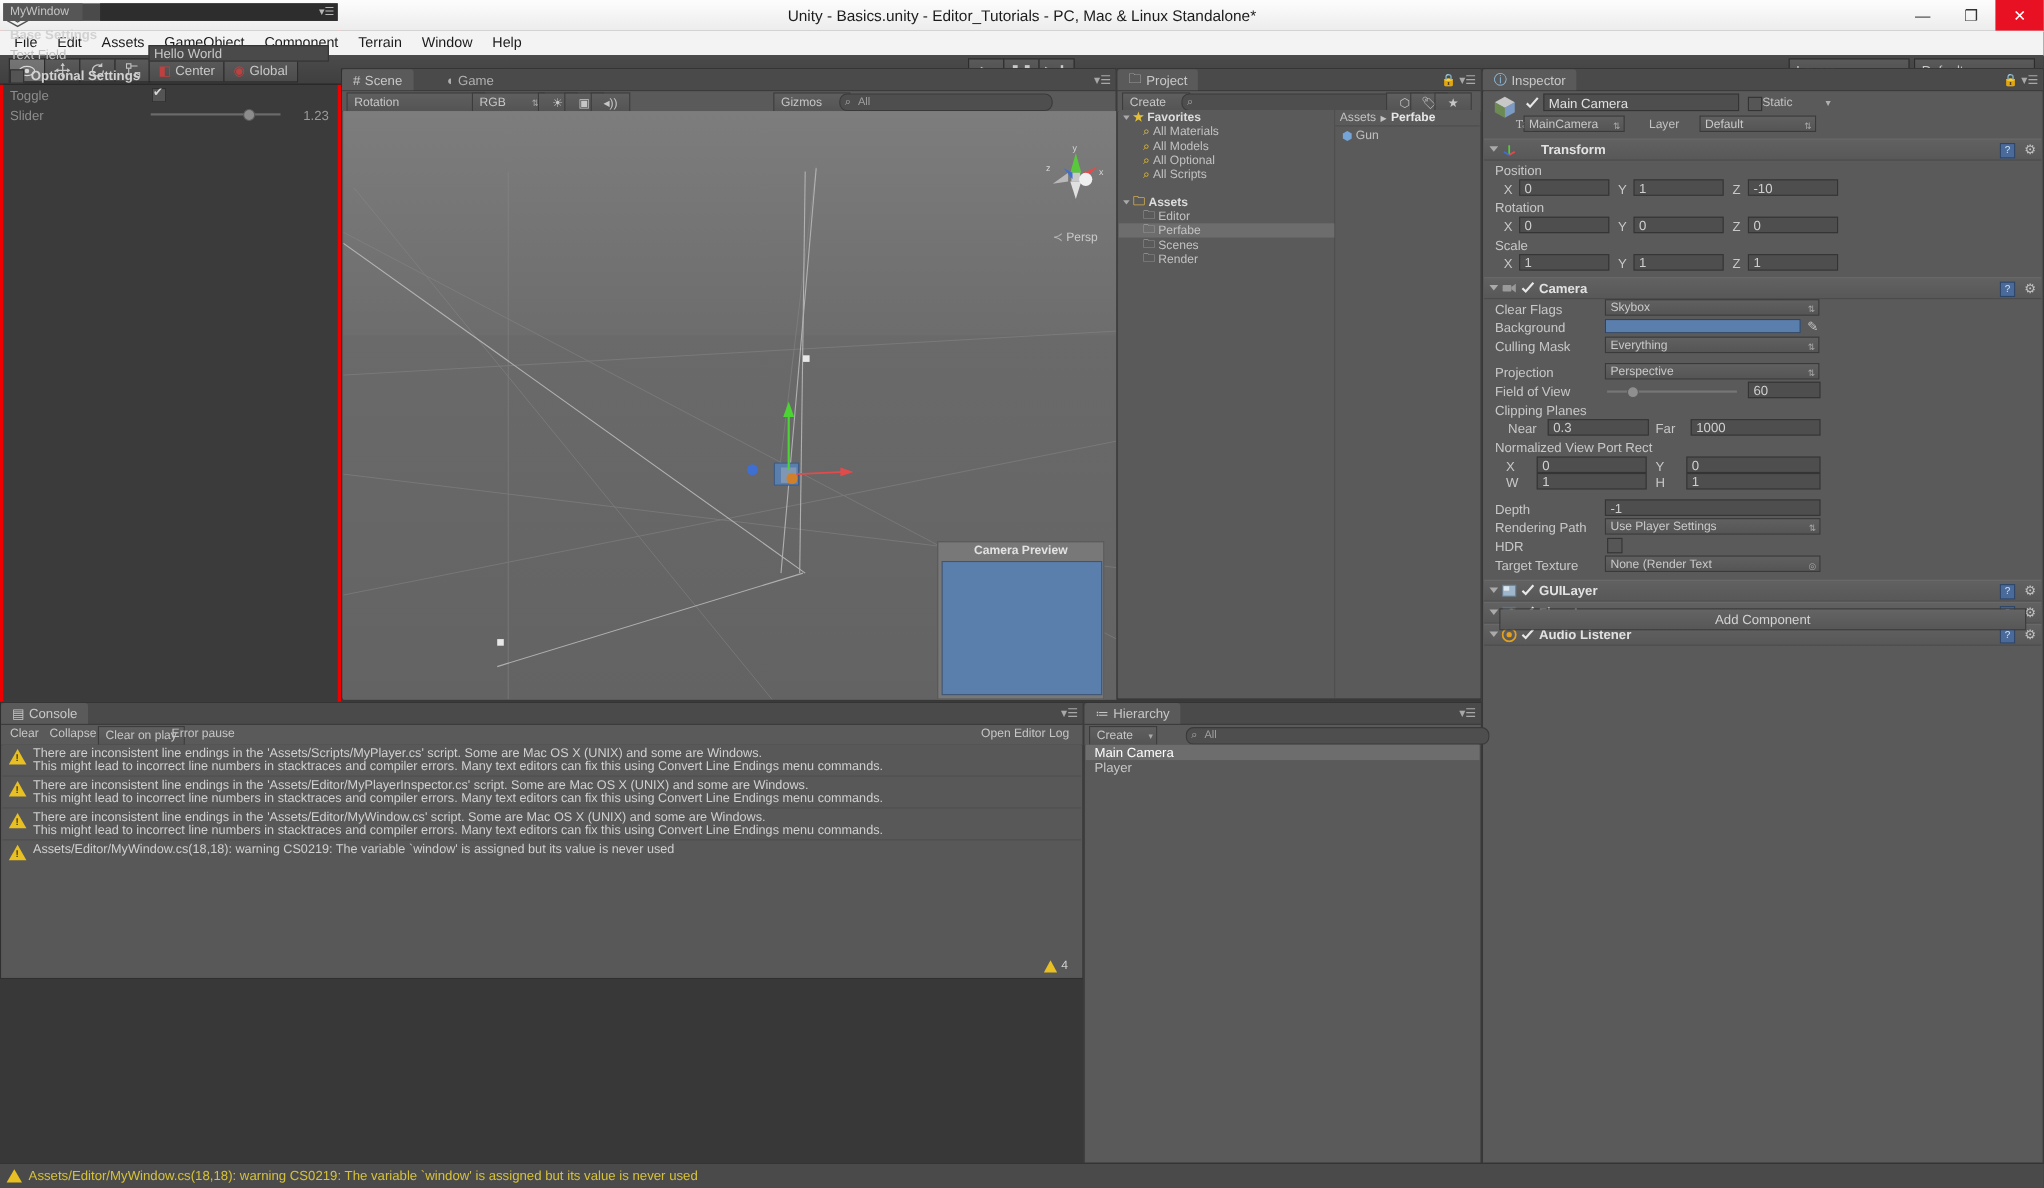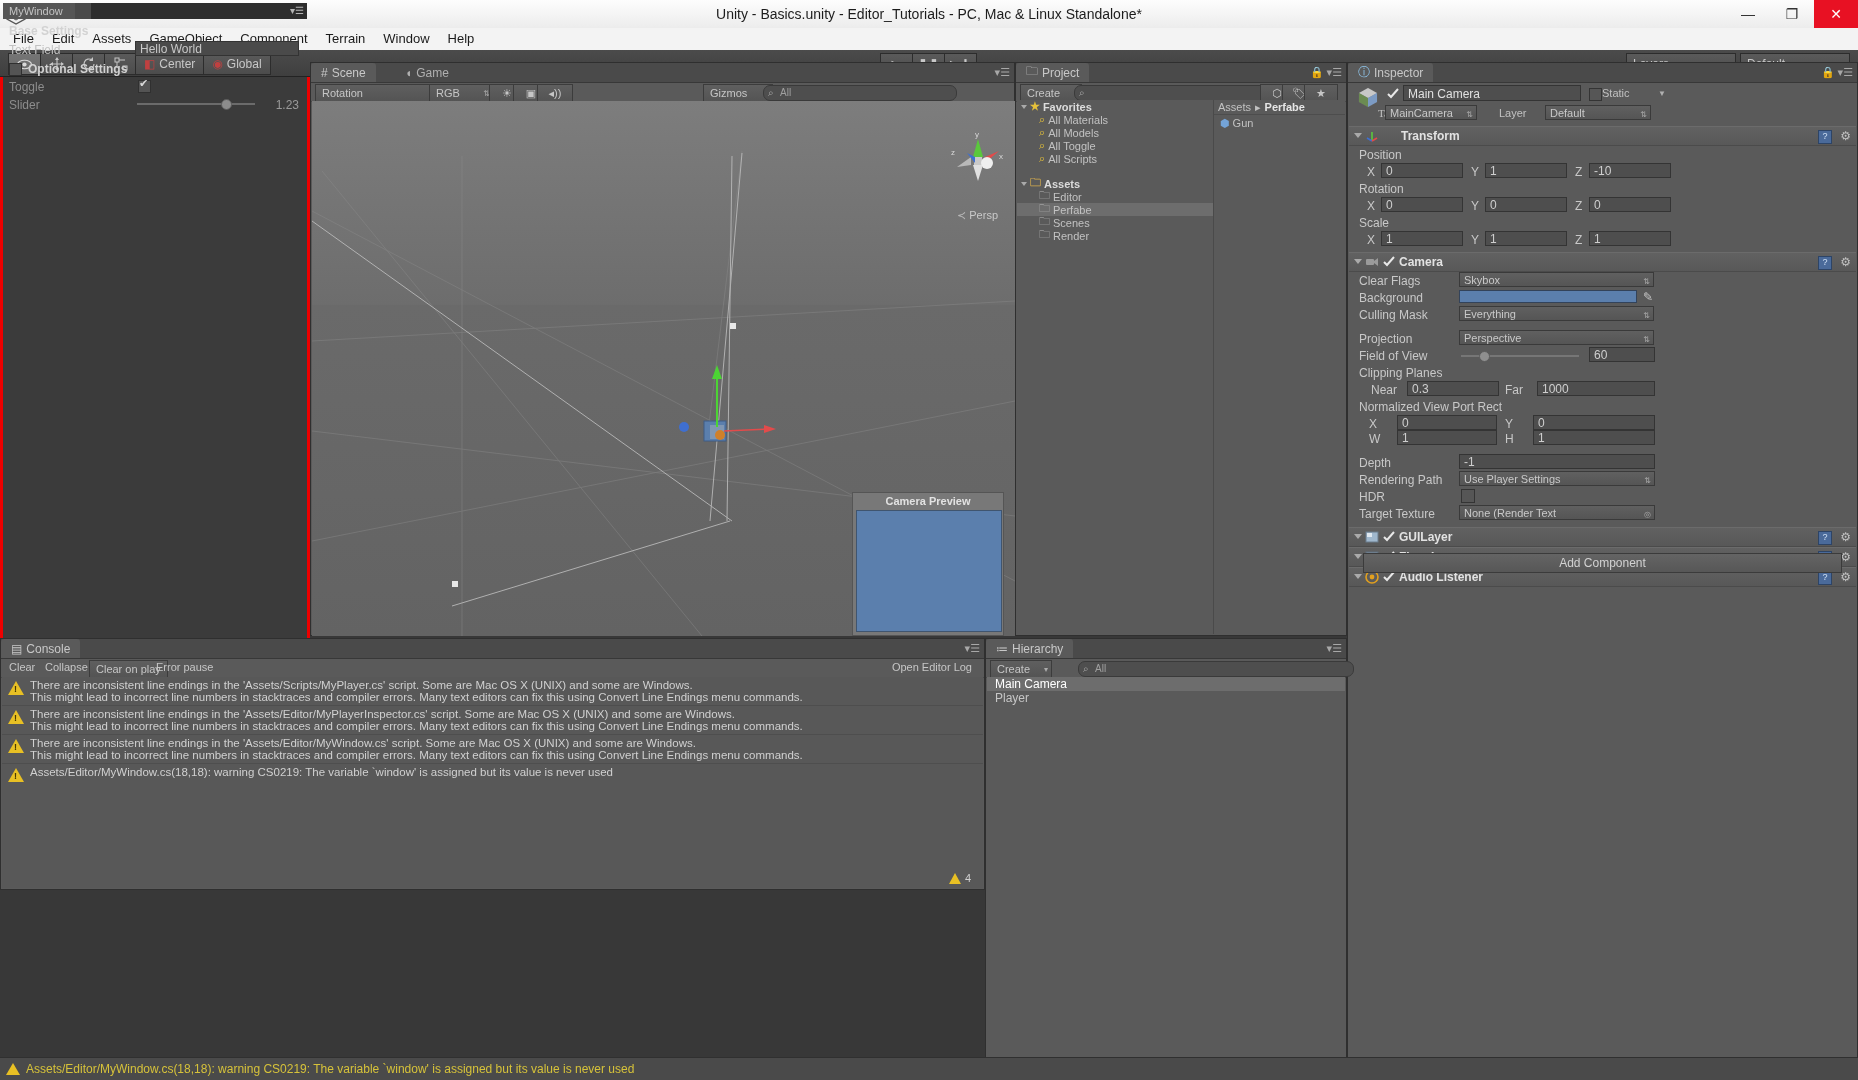--- a/index.html
+++ b/index.html
@@ -430,7 +430,7 @@
       </div>
       <div class="tree-row" style="padding-left:22px;">
         <span style="color:#e5c13a;">⌕</span>
-        <span>All Toggle</span>
+        <span>All Optional</span>
       </div>
       <div class="tree-row" style="padding-left:22px;">
         <span style="color:#e5c13a;">⌕</span>

